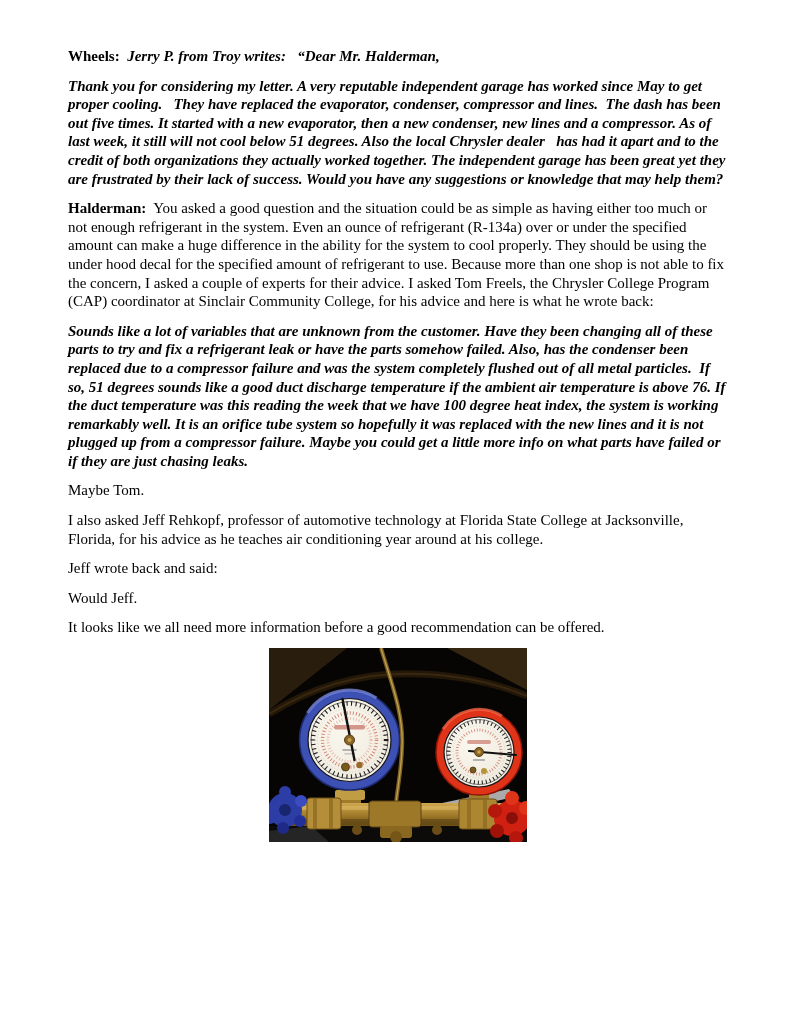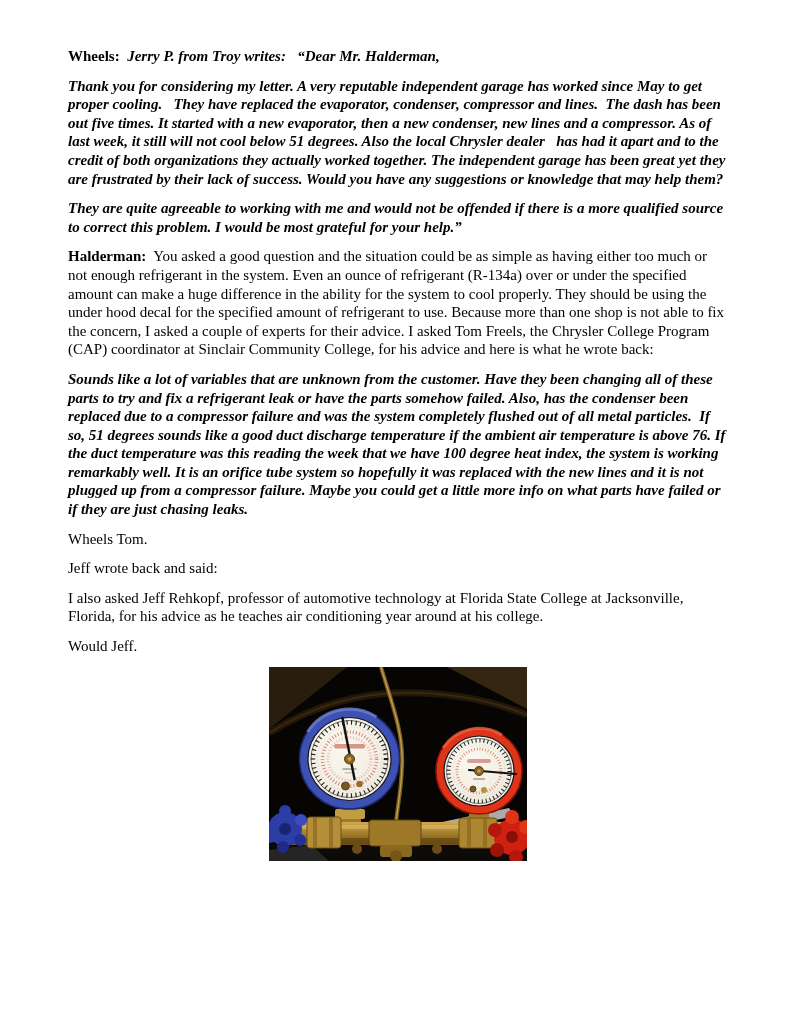--- a/index.html
+++ b/index.html
@@ -40,7 +40,6 @@
 
   <p class="quote">Thank you for considering my letter. A very reputable independent garage has worked since May to get proper cooling.   They have replaced the evaporator, condenser, compressor and lines.  The dash has been out five times. It started with a new evaporator, then a new condenser, new lines and a compressor. As of last week, it still will not cool below 51 degrees. Also the local Chrysler dealer   has had it apart and to the credit of both organizations they actually worked together. The independent garage has been great yet they are frustrated by their lack of success. Would you have any suggestions or knowledge that may help them?</p>
 
-  <p class="quote">They are quite agreeable to working with me and would not be offended if there is a more qualified source to correct this problem. I would be most grateful for your help.”</p>
 
   <p><span class="b">Halderman:</span><span>  You asked a good question and the situation could be as simple as having either too much or not enough refrigerant in the system. Even an ounce of refrigerant (R-134a) over or under the specified amount can make a huge difference in the ability for the system to cool properly. They should be using the under hood decal for the specified amount of refrigerant to use. Because more than one shop is not able to fix the concern, I asked a couple of experts for their advice. I asked Tom Freels, the Chrysler College Program (CAP) coordinator at Sinclair Community College, for his advice and here is what he wrote back:</span></p>
 

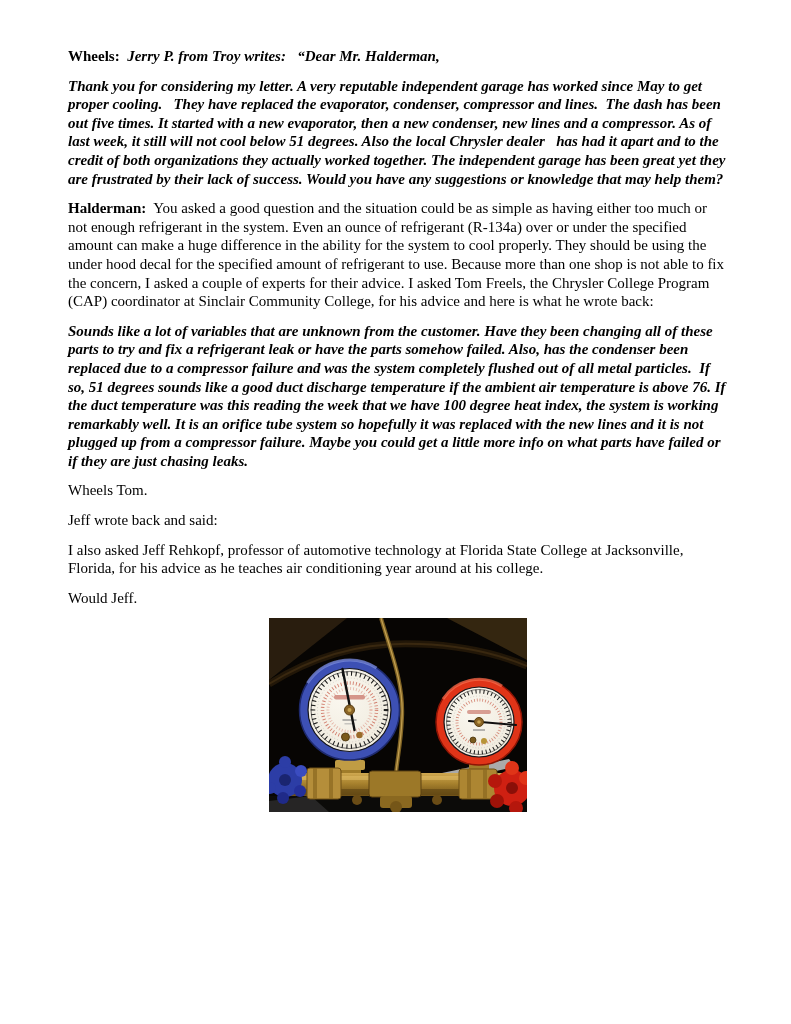--- a/index.html
+++ b/index.html
@@ -45,7 +45,7 @@
 
   <p class="quote">Sounds like a lot of variables that are unknown from the customer. Have they been changing all of these parts to try and fix a refrigerant leak or have the parts somehow failed. Also, has the condenser been replaced due to a compressor failure and was the system completely flushed out of all metal particles.  If so, 51 degrees sounds like a good duct discharge temperature if the ambient air temperature is above 76. If the duct temperature was this reading the week that we have 100 degree heat index, the system is working remarkably well. It is an orifice tube system so hopefully it was replaced with the new lines and it is not plugged up from a compressor failure. Maybe you could get a little more info on what parts have failed or if they are just chasing leaks.</p>
 
-  <p>Wheels Tom.</p>
+  <p>Maybe Tom.</p>
 
   <p>Jeff wrote back and said:</p>
 

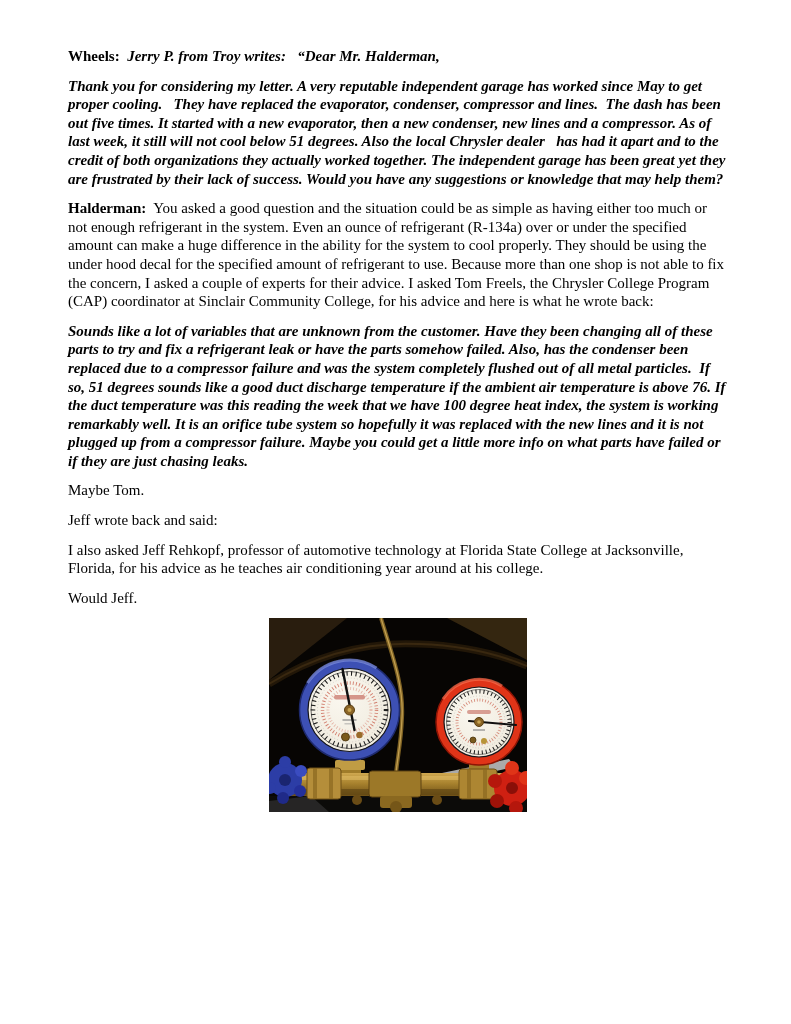--- a/index.html
+++ b/index.html
@@ -47,9 +47,9 @@
 
   <p>Maybe Tom.</p>
 
+  <p>I also asked Jeff Rehkopf, professor of automotive technology at Florida State College at Jacksonville, Florida, for his advice as he teaches air conditioning year around at his college.</p>
+
   <p>Jeff wrote back and said:</p>
-
-  <p>I also asked Jeff Rehkopf, professor of automotive technology at Florida State College at Jacksonville, Florida, for his advice as he teaches air conditioning year around at his college.</p>
 
 
   <p>Would Jeff.</p>

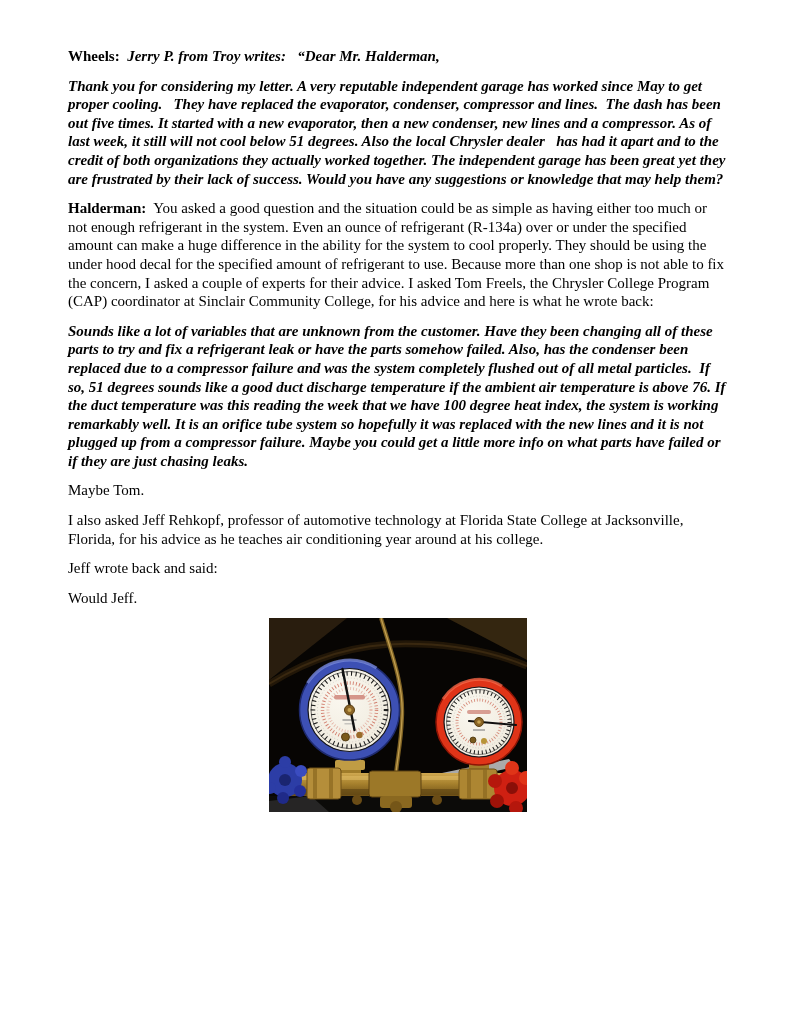--- a/index.html
+++ b/index.html
@@ -54,6 +54,7 @@
 
   <p>Would Jeff.</p>
 
+  <p>It looks like we all need more information before a good recommendation can be offered.</p>
 
   <figure class="photo" aria-label="Refrigerant manifold gauge set: blue low-side gauge with needle near 65 psi and red high-side gauge with needle near 250 psi, mounted on a brass manifold with blue and red valve knobs against a dark background">
     <svg width="258" height="194" viewBox="0 0 258 194" xmlns="http://www.w3.org/2000/svg" role="img">

